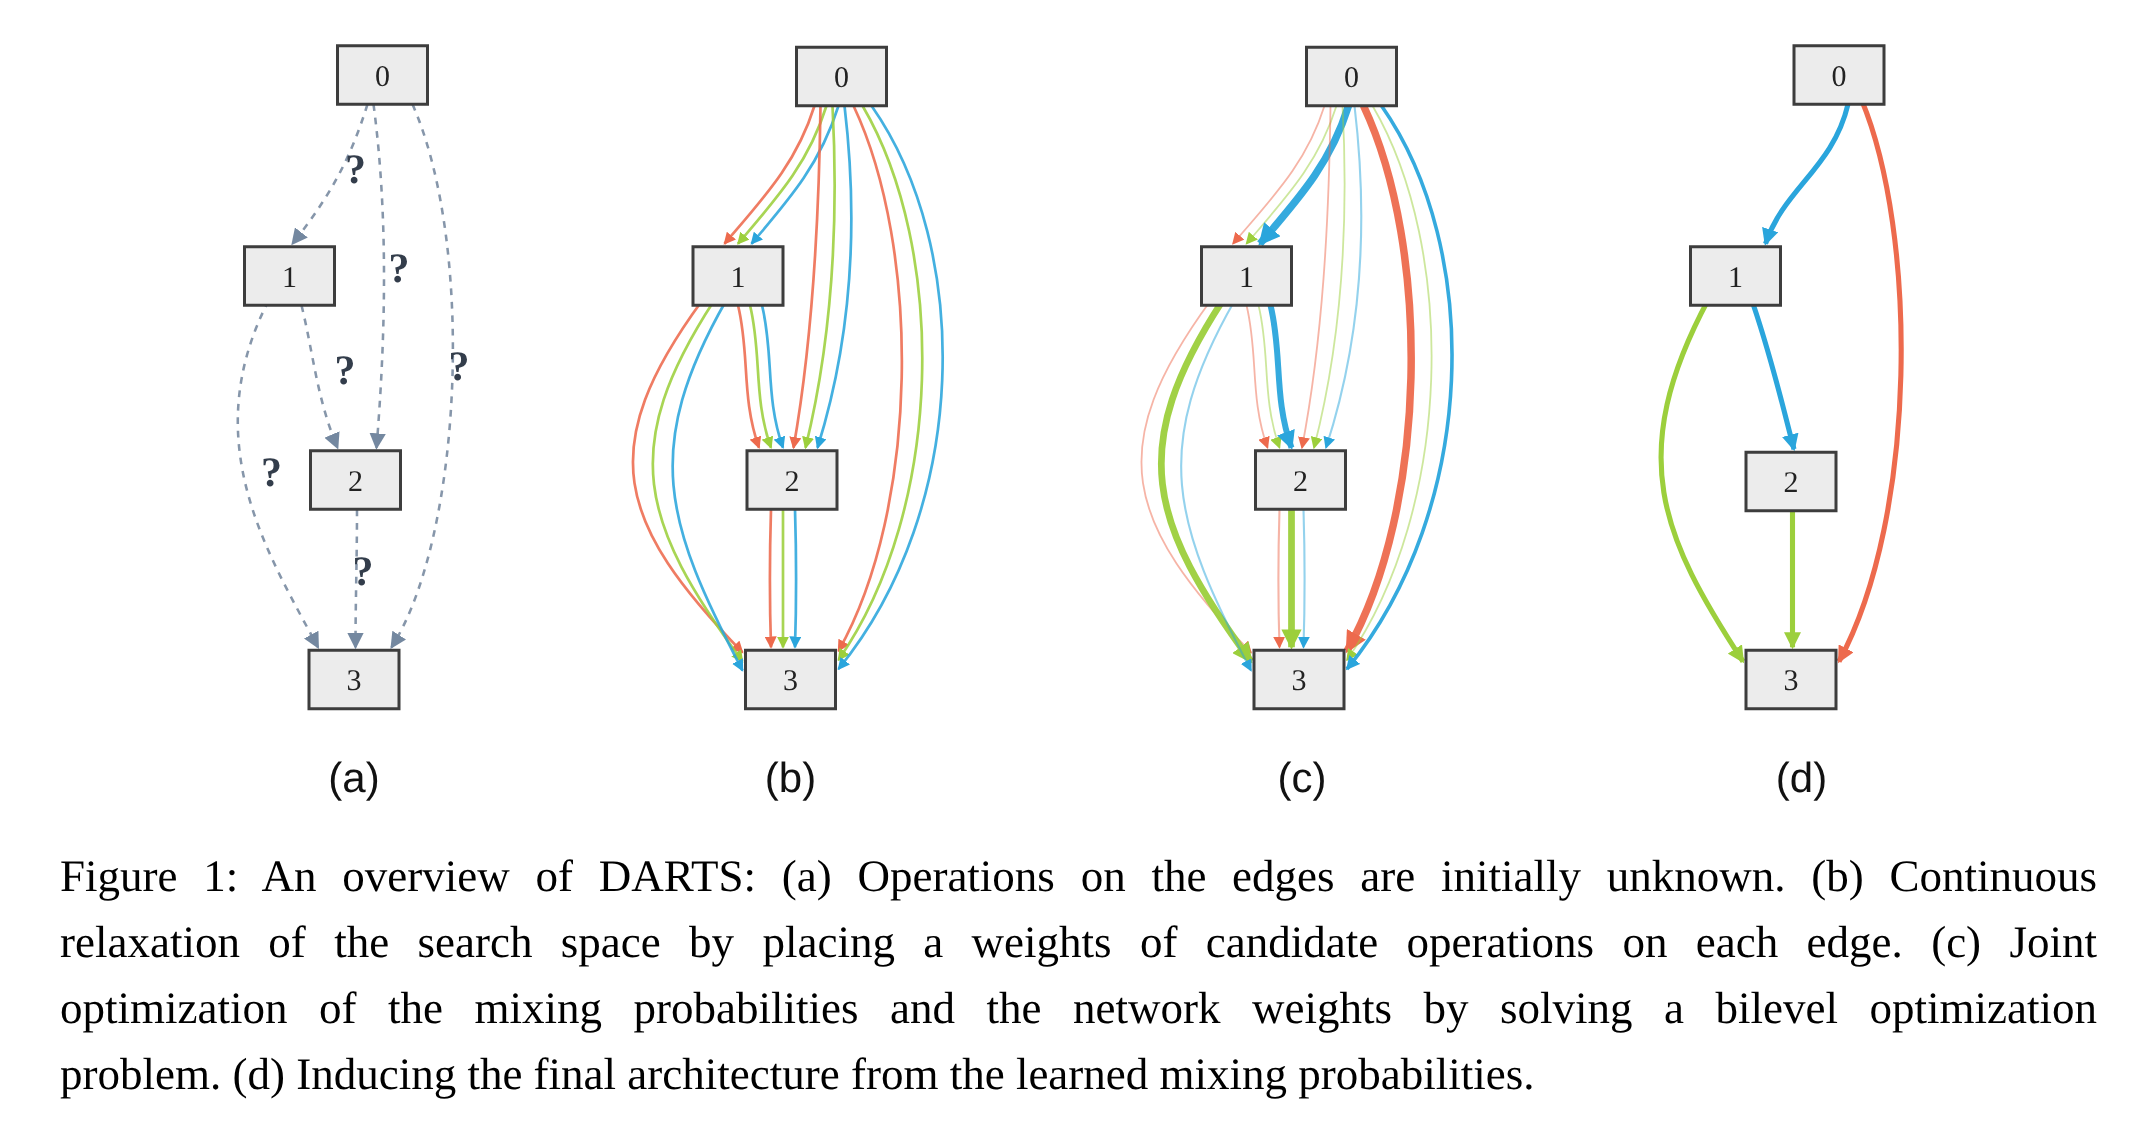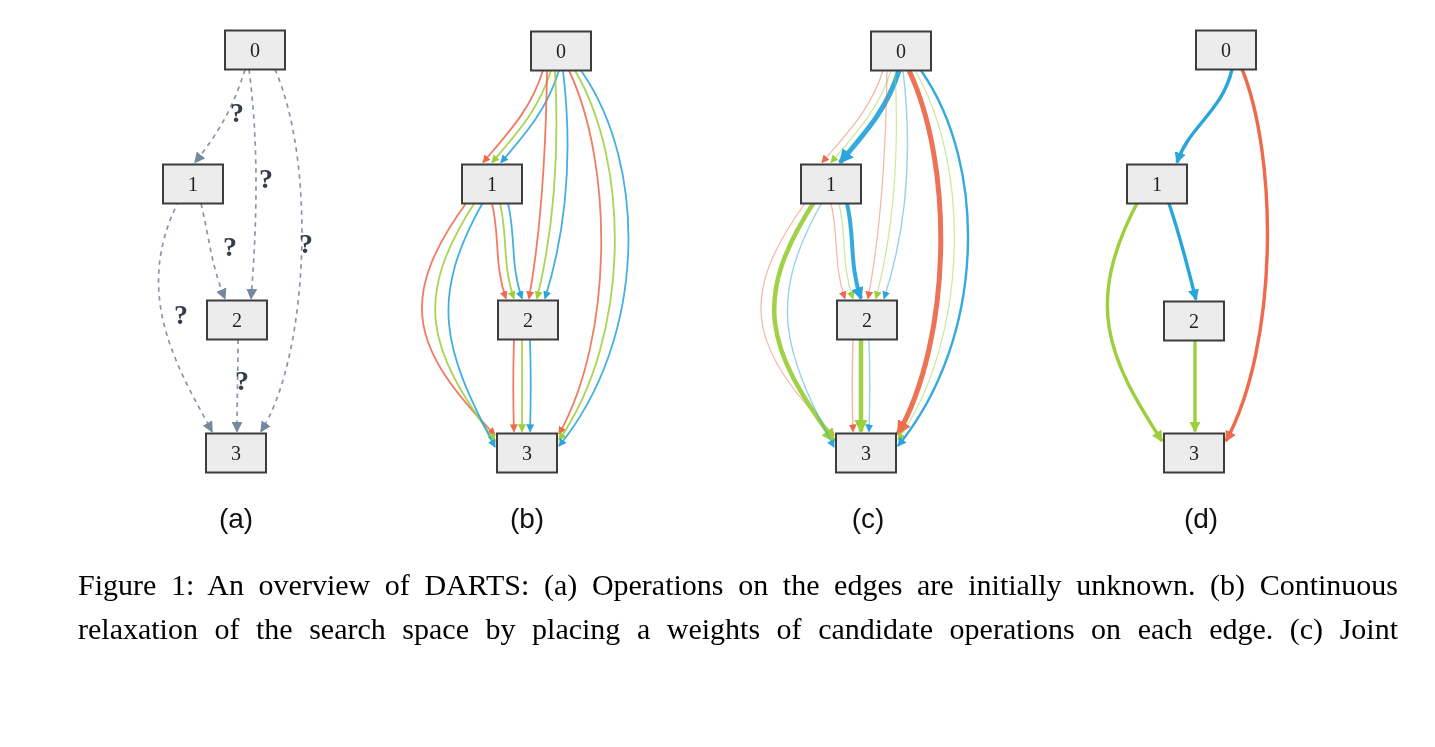--- a/index.html
+++ b/index.html
@@ -10,7 +10,7 @@
   .caption{position:absolute;left:40px;top:563px;width:1358px;
            font-family:"Liberation Serif",serif;font-size:30px;line-height:44px;
            color:#000;}
-  .cap-line{text-align:justify;white-space:normal;margin-left:38px;}
+  .cap-line{text-align:justify;white-space:normal;}
   .cap-line.jl{text-align-last:justify;}
   .node-label{font-family:"Liberation Serif",serif;font-size:20px;fill:#222;}
   .panel-label{font-family:"Liberation Sans",sans-serif;font-size:28px;fill:#111;}

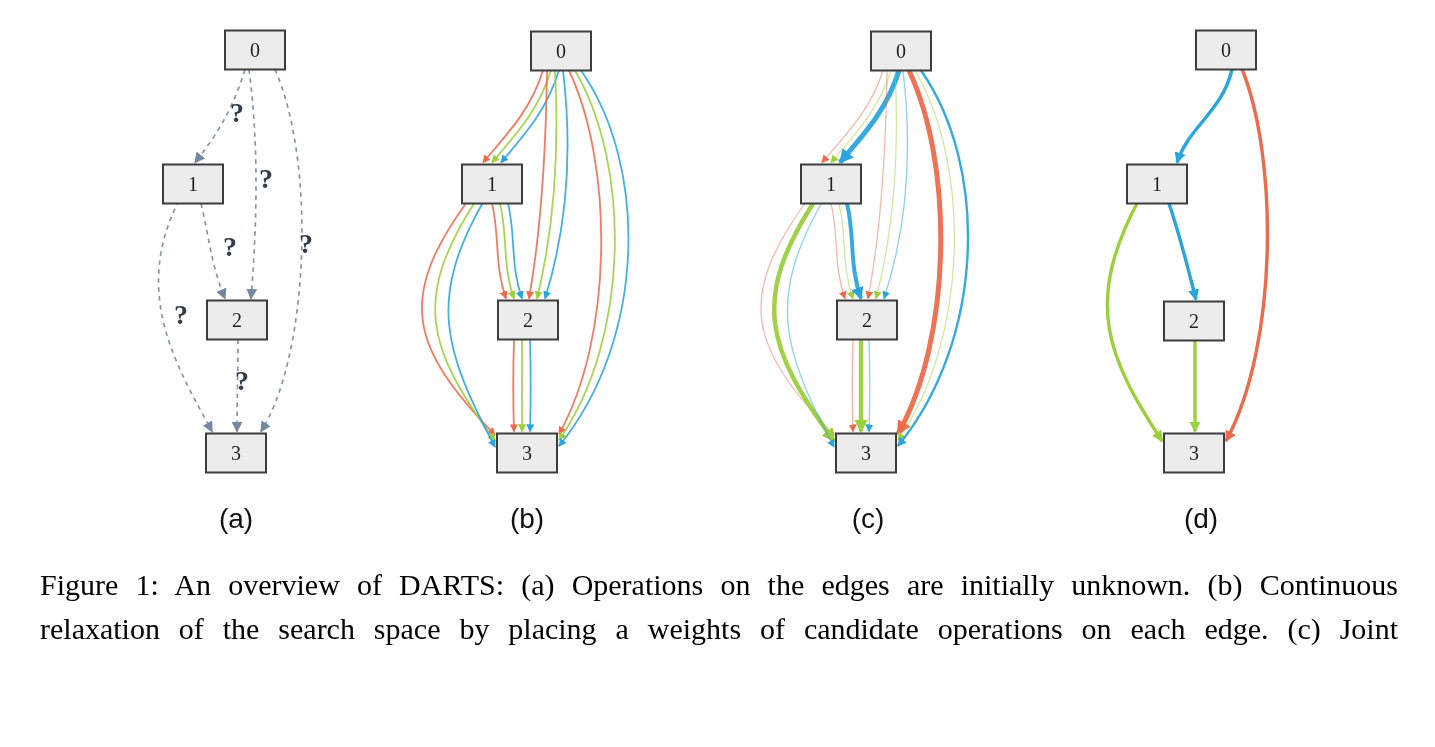--- a/index.html
+++ b/index.html
@@ -174,6 +174,7 @@
 <div class="caption">
   <div class="cap-line jl">Figure 1: An overview of DARTS: (a) Operations on the edges are initially unknown. (b) Continuous</div>
   <div class="cap-line jl">relaxation of the search space by placing a weights of candidate operations on each edge. (c) Joint</div>
+  <div class="cap-line jl">optimization of the mixing probabilities and the network weights by solving a bilevel optimization</div>
 </div>
 
 </body></html>

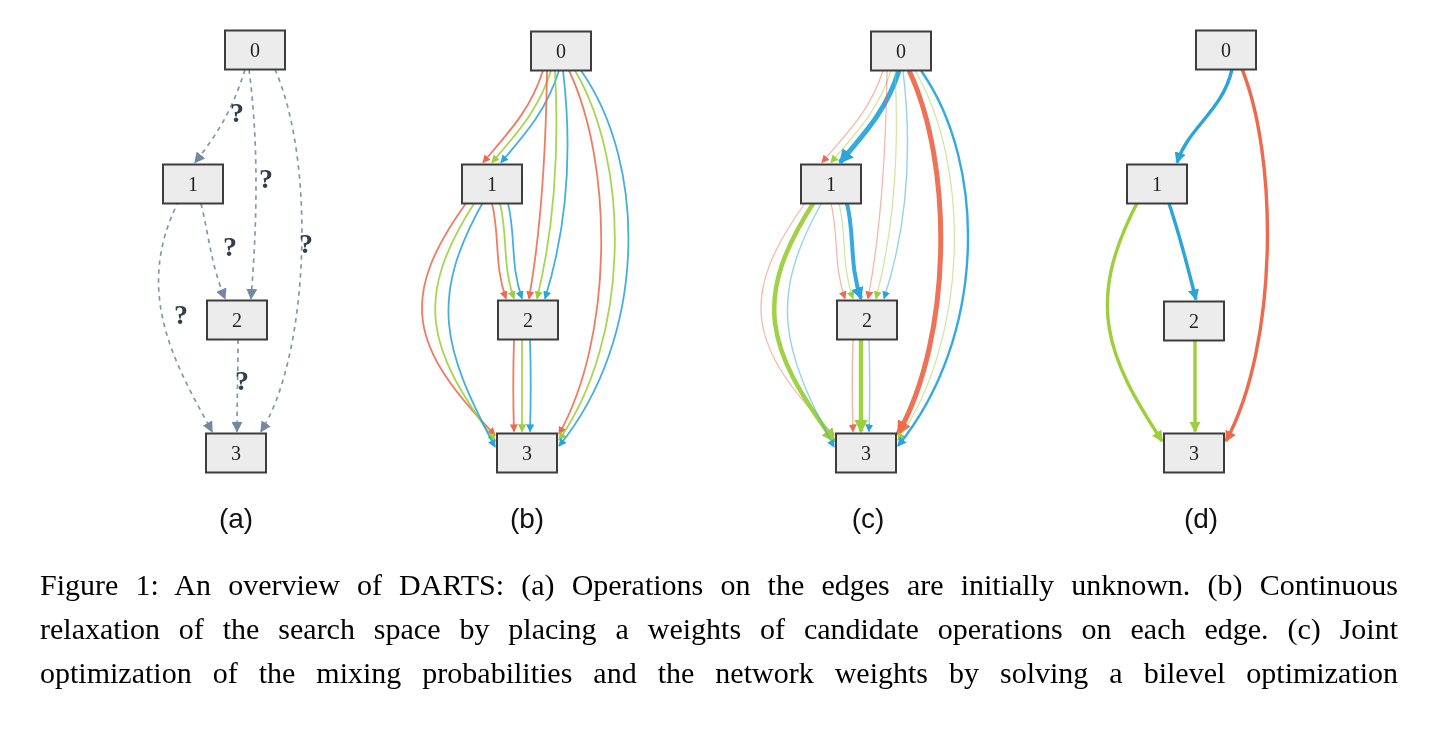--- a/index.html
+++ b/index.html
@@ -175,6 +175,7 @@
   <div class="cap-line jl">Figure 1: An overview of DARTS: (a) Operations on the edges are initially unknown. (b) Continuous</div>
   <div class="cap-line jl">relaxation of the search space by placing a weights of candidate operations on each edge. (c) Joint</div>
   <div class="cap-line jl">optimization of the mixing probabilities and the network weights by solving a bilevel optimization</div>
+  <div class="cap-line">problem. (d) Inducing the final architecture from the learned mixing probabilities.</div>
 </div>
 
 </body></html>

